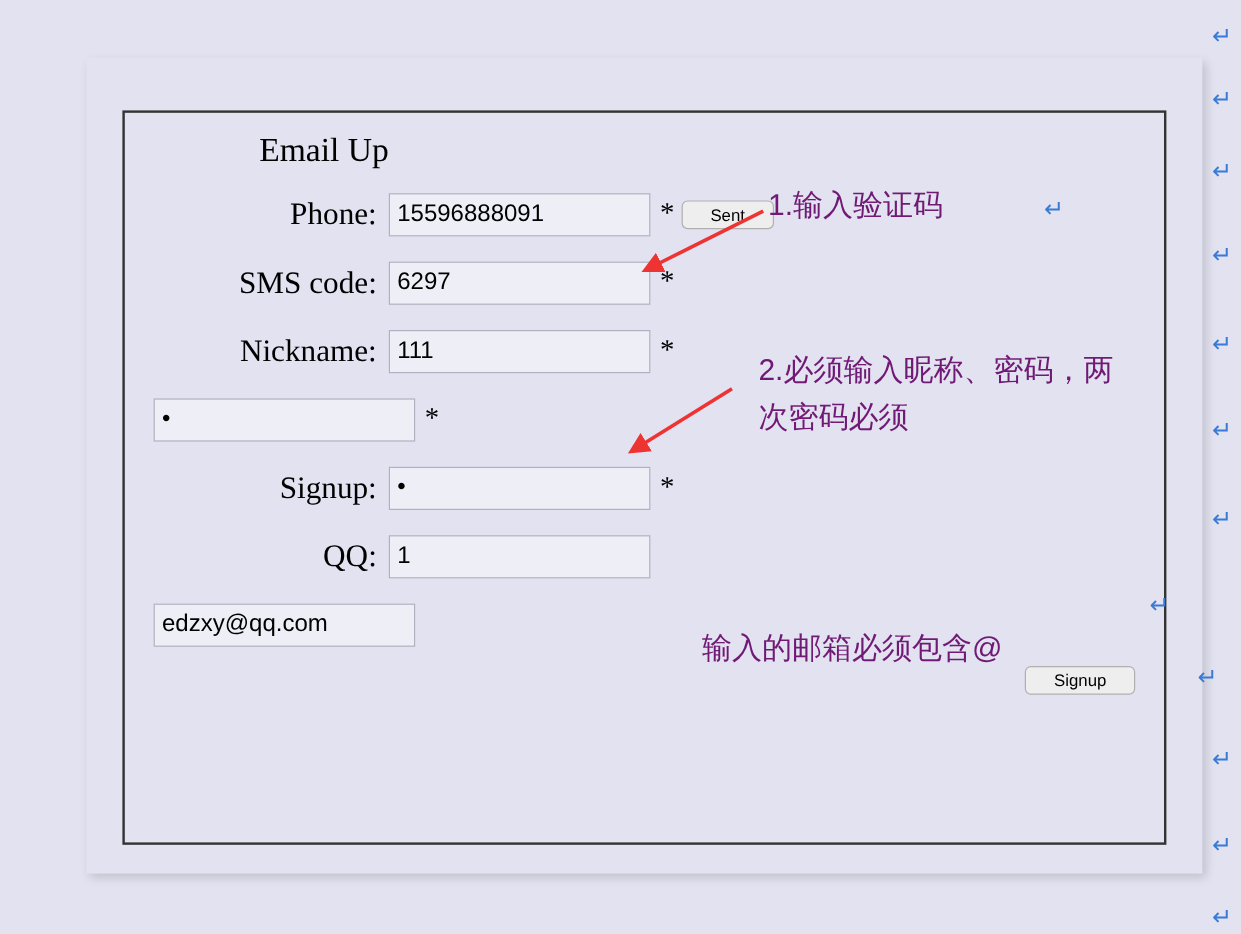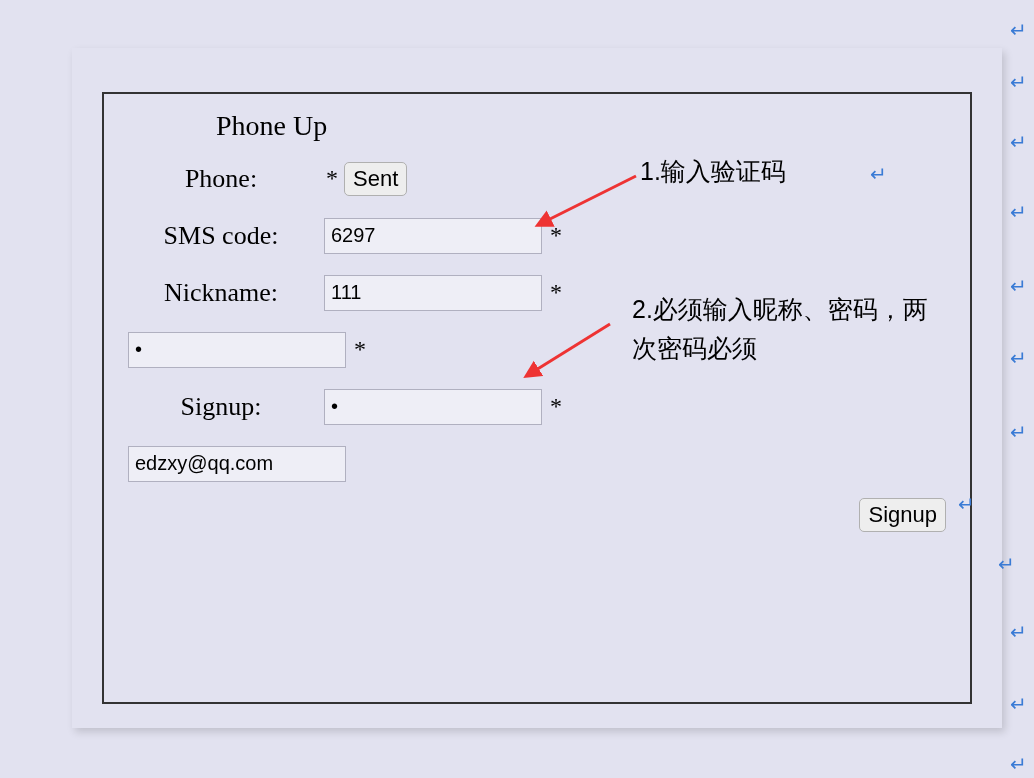--- a/index.html
+++ b/index.html
@@ -119,7 +119,7 @@
 
 <div class="outer-panel">
   <div class="form-box">
-    <div class="form-legend">Phone Up</div>
+    <div class="form-legend">Email Up</div>
 
     <div class="row">
       <div class="label">Phone:</div>

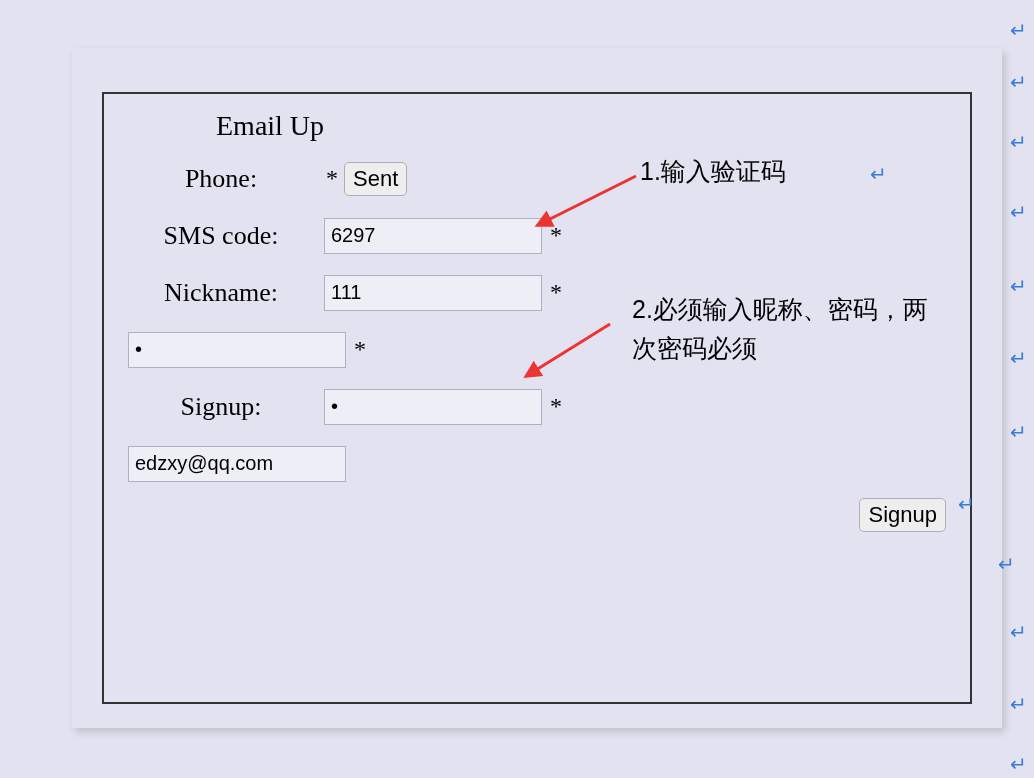--- a/index.html
+++ b/index.html
@@ -40,7 +40,7 @@
     }
     .label {
       width: 196px;
-      text-align: center;
+      text-align: right;
       font-size: 26px;
       padding-right: 10px;
     }

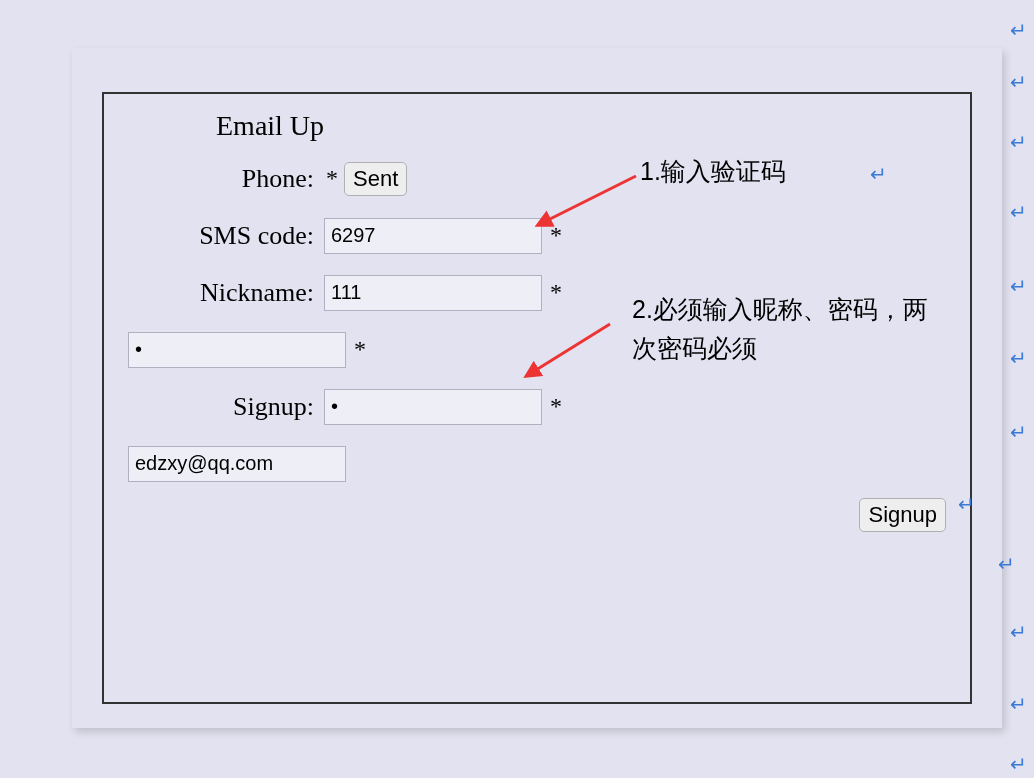--- a/index.html
+++ b/index.html
@@ -124,6 +124,7 @@
     <div class="row">
       <div class="label">Phone:</div>
       <div class="field">
+        <input type="text" value="15596888091" style="">
         <span class="star">*</span>
         <button class="btn">Sent</button>
       </div>

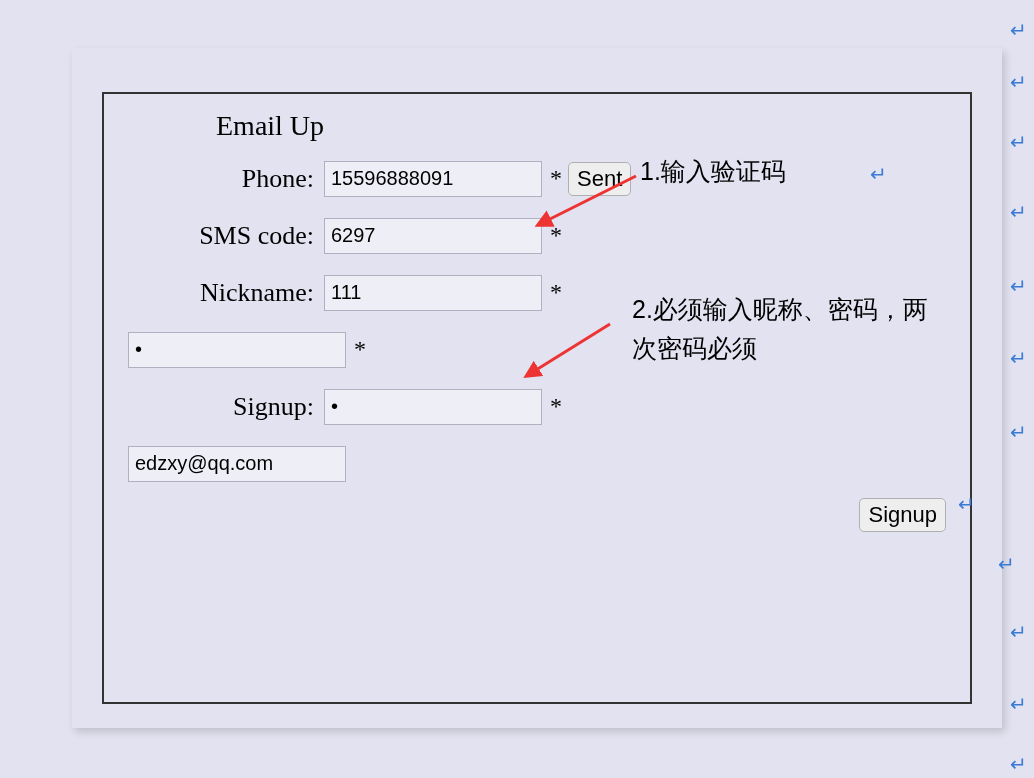--- a/index.html
+++ b/index.html
@@ -67,8 +67,8 @@
       background: #eee;
       border: 1px solid #b0b0b0;
       border-radius: 5px;
-      padding: 3px 8px;
-      font-size: 22px;
+      padding: 3px 23px;
+      font-size: 14px;
       font-family: Arial, sans-serif;
       cursor: pointer;
     }

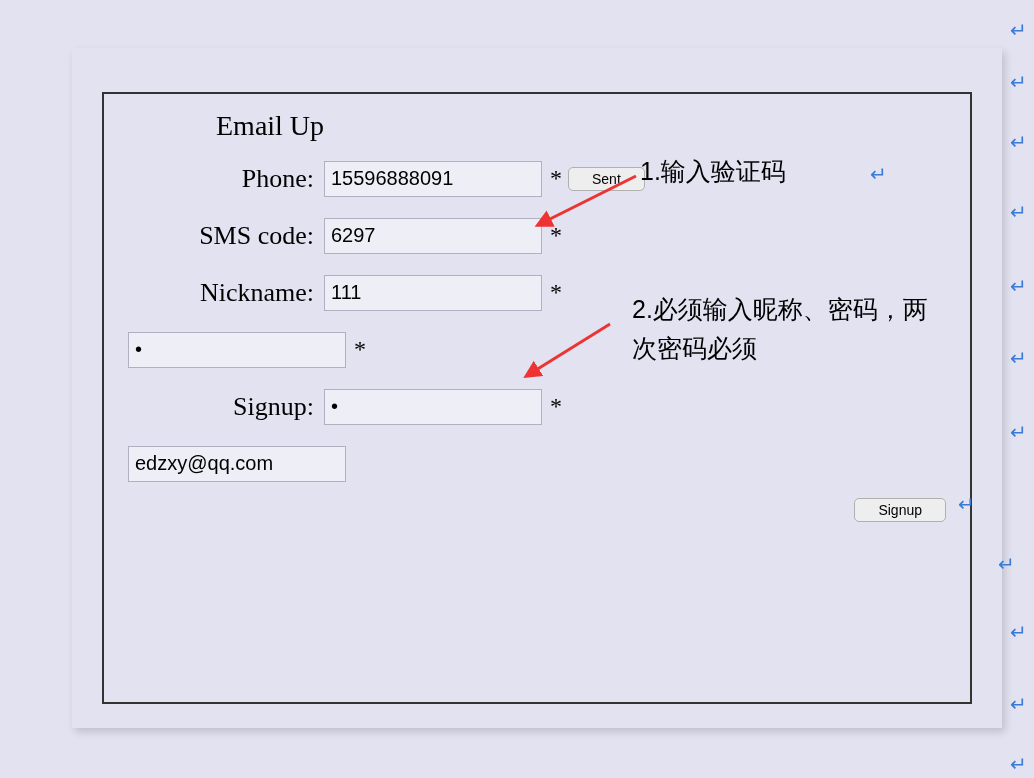--- a/index.html
+++ b/index.html
@@ -92,7 +92,7 @@
     }
     .annotation {
       position: absolute;
-      color: #000000;
+      color: #701a75;
       font-size: 25px;
       font-family: 'Microsoft YaHei', 'PingFang SC', sans-serif;
       line-height: 1.55;

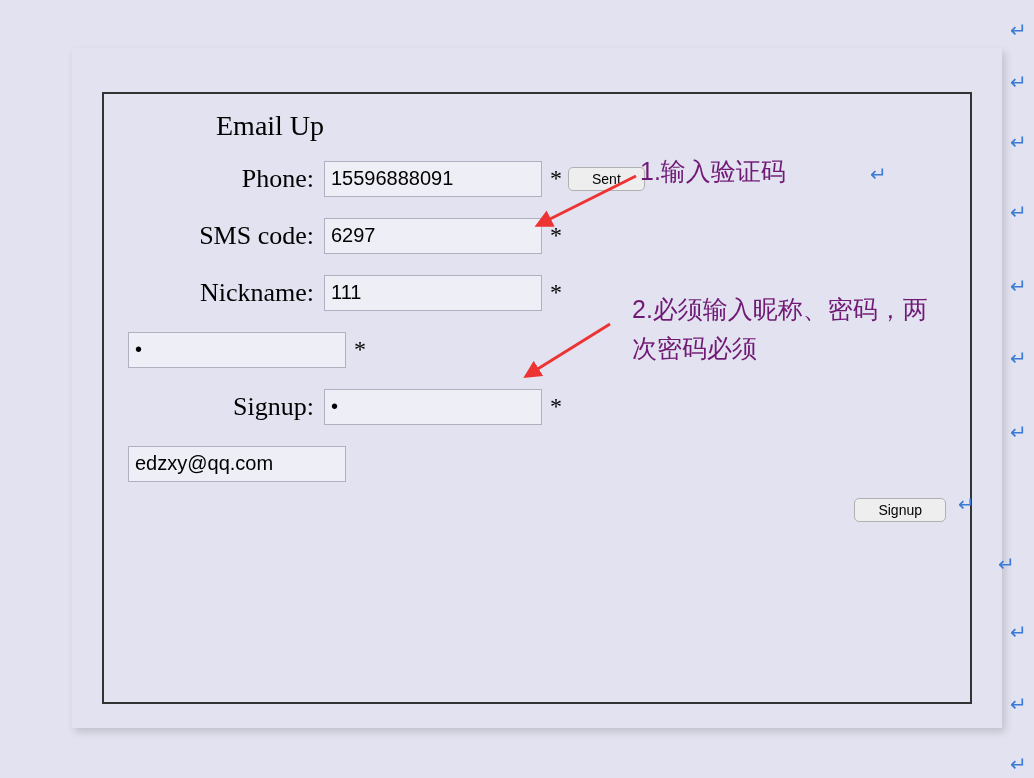--- a/index.html
+++ b/index.html
@@ -163,6 +163,12 @@
     </div>
 
 
+    <div class="row">
+      <div class="label">QQ:</div>
+      <div class="field">
+        <input type="text" value="1" style="">
+      </div>
+    </div>
 
     <div class="row">
       <div class="field">

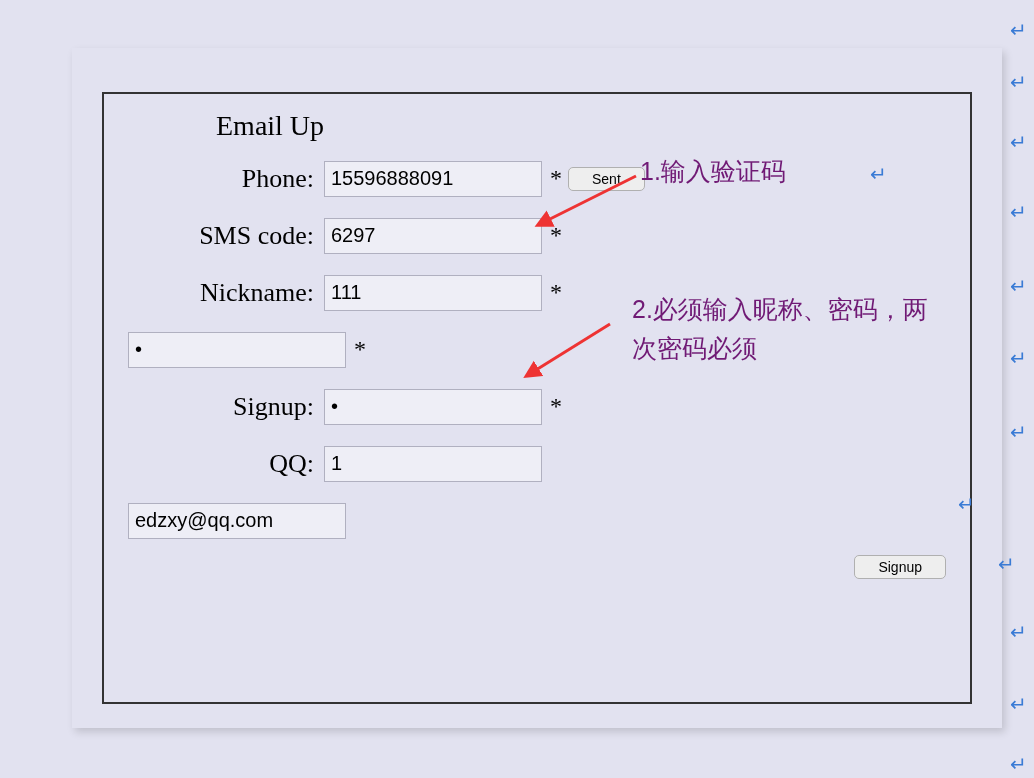--- a/index.html
+++ b/index.html
@@ -186,6 +186,7 @@
 <div class="annotation annot2">2.必须输入昵称、密码，两次密码必须</div>
 <div class="annotation annot3">
   <br>
+  <span>输入的邮箱必须包含@</span>
 </div>
 
 <svg class="arrow arrow1" viewBox="0 0 100 60">

